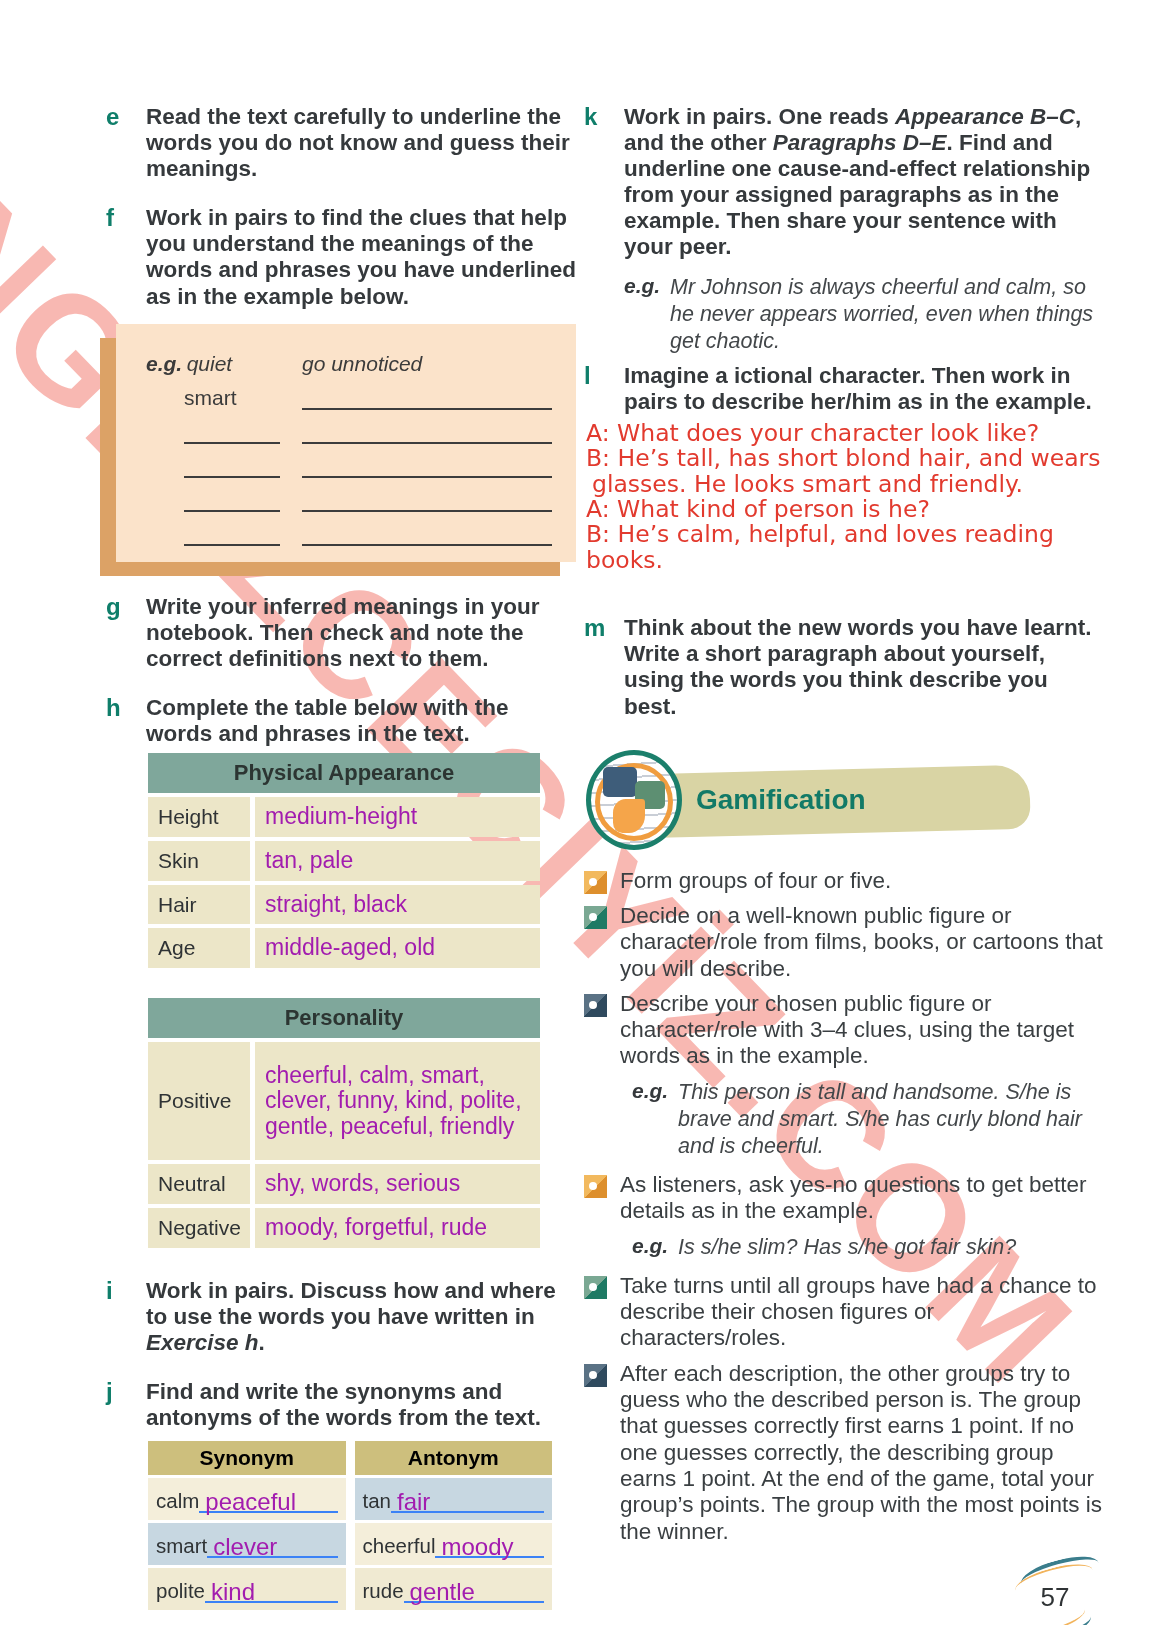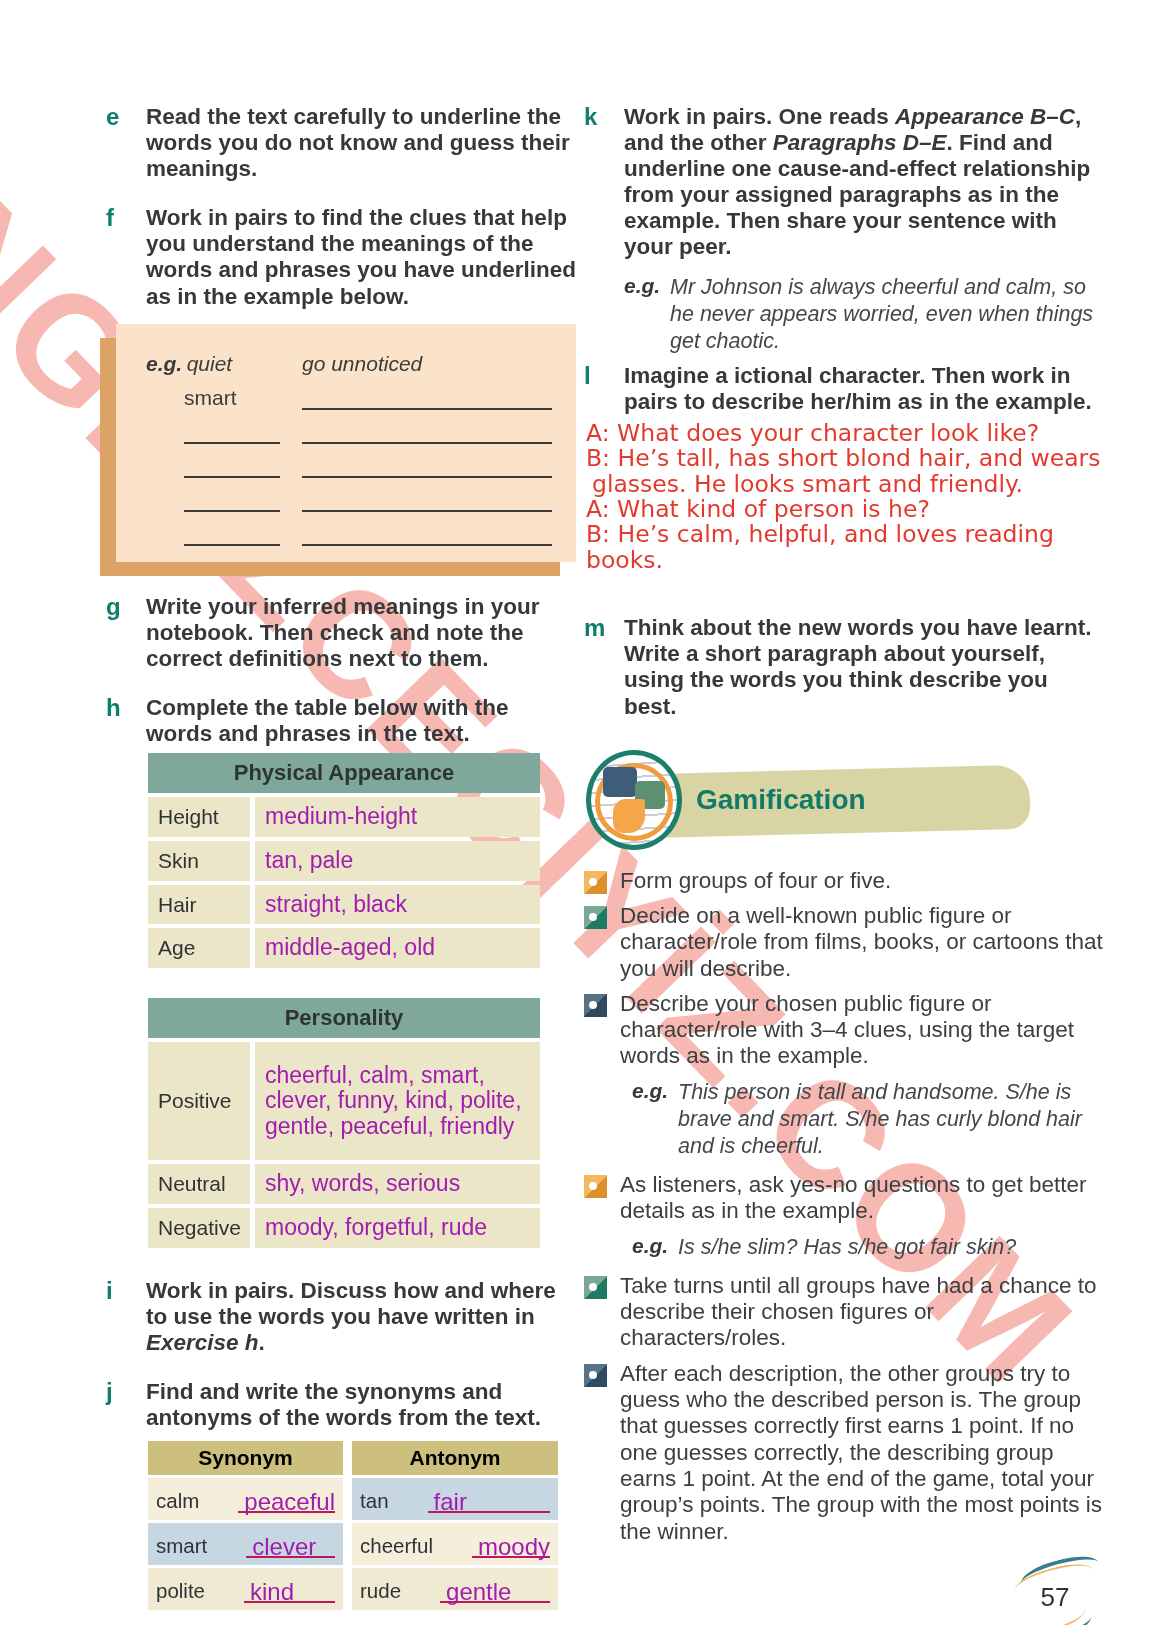--- a/index.html
+++ b/index.html
@@ -57,7 +57,7 @@
     background:#cdbf7d;text-align:center;font-weight:bold;font-size:21px;
     color:#000000;padding:5px 0;margin-bottom:3px;
   }
-  .syn-row{display:flex;align-items:flex-end;padding:5px 8px 7px 8px;min-height:30px;margin-bottom:3px;gap:32px;}
+  .syn-row{display:flex;align-items:flex-end;padding:5px 8px 7px 8px;min-height:30px;margin-bottom:3px;}
   .syn-row.r0{background:#f4eeda;}
   .syn-row.r1{background:#c7d7e1;}
   .syn-row.r2{background:#f0ead2;}

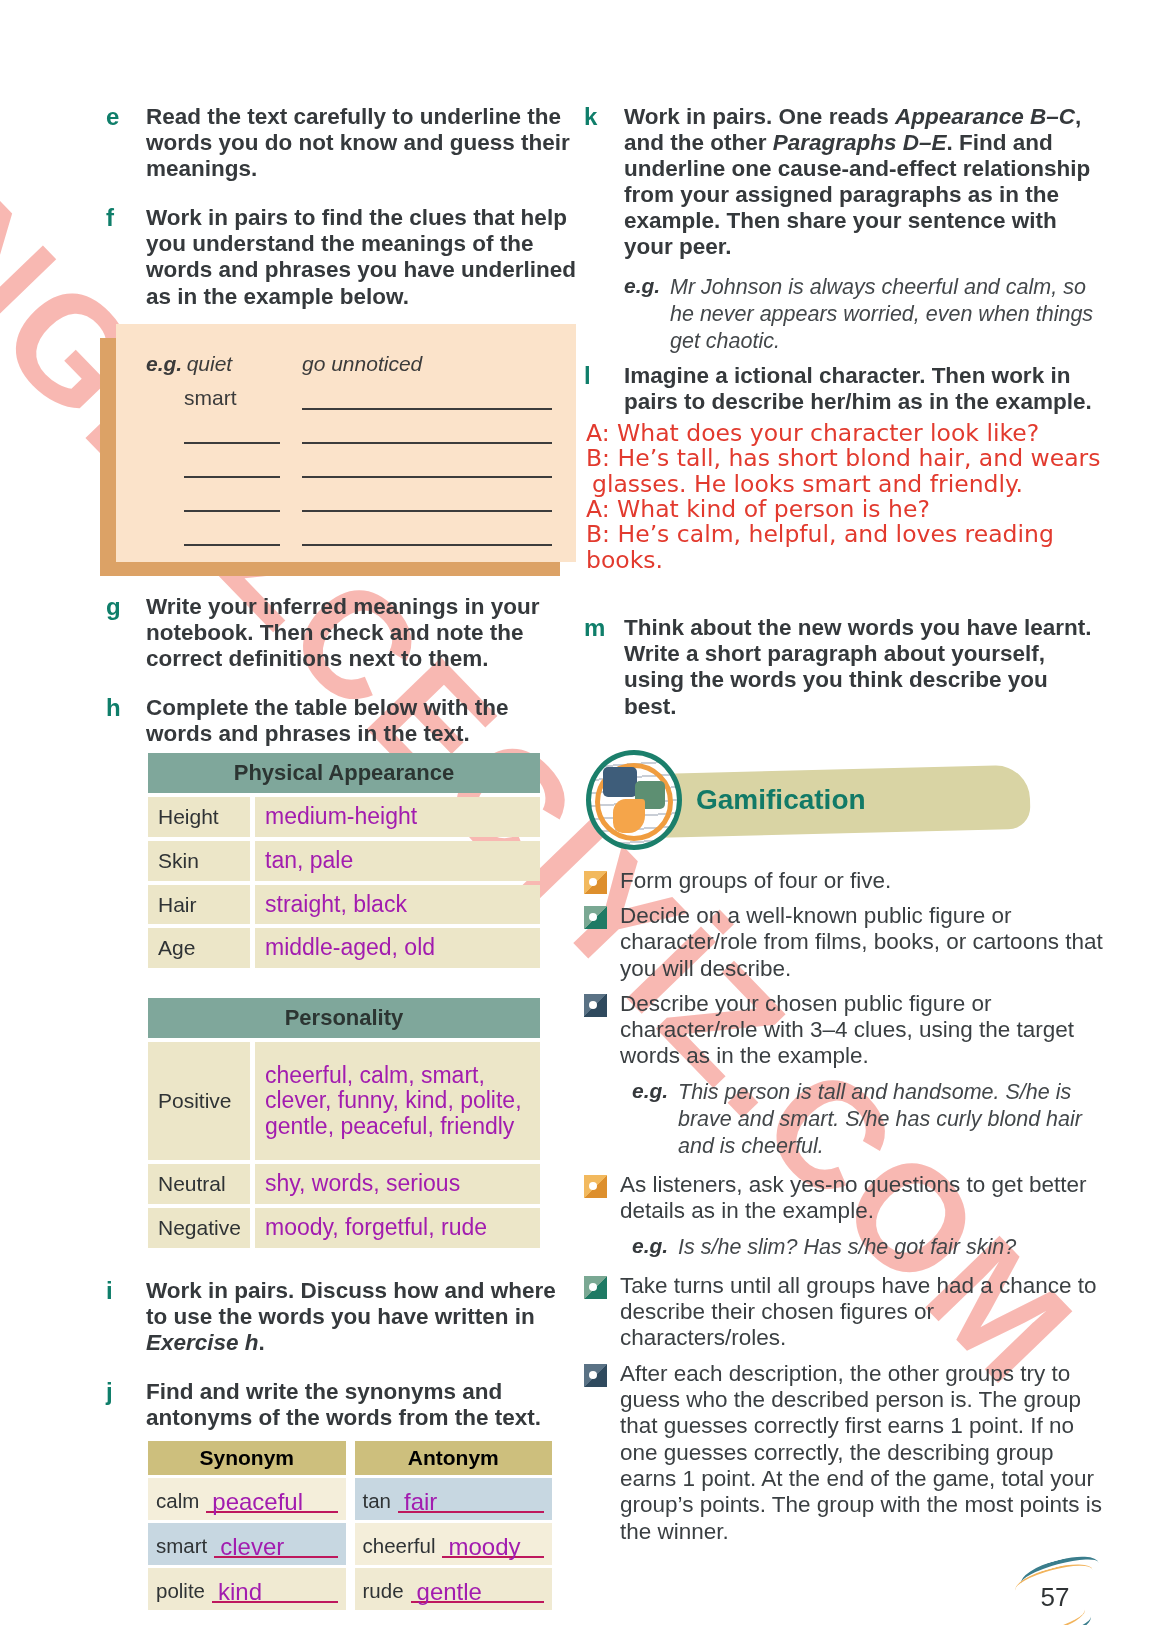--- a/index.html
+++ b/index.html
@@ -62,7 +62,7 @@
   .syn-row.r1{background:#c7d7e1;}
   .syn-row.r2{background:#f0ead2;}
   .syn-word{font-size:20.5px;color:#2f3335;}
-  .syn-line{flex:1;border-bottom:2px solid #be185d;margin-left:7px;padding-left:6px;}
+  .syn-line{flex:1;border-bottom:2px solid #3b82f6;padding-left:6px;}
   .syn-ans{display:inline-block;font-size:24px;line-height:0.85;transform:translateY(3px);}
   
   .dialogue{margin:6px 0 42px 2px;width:518px;}

